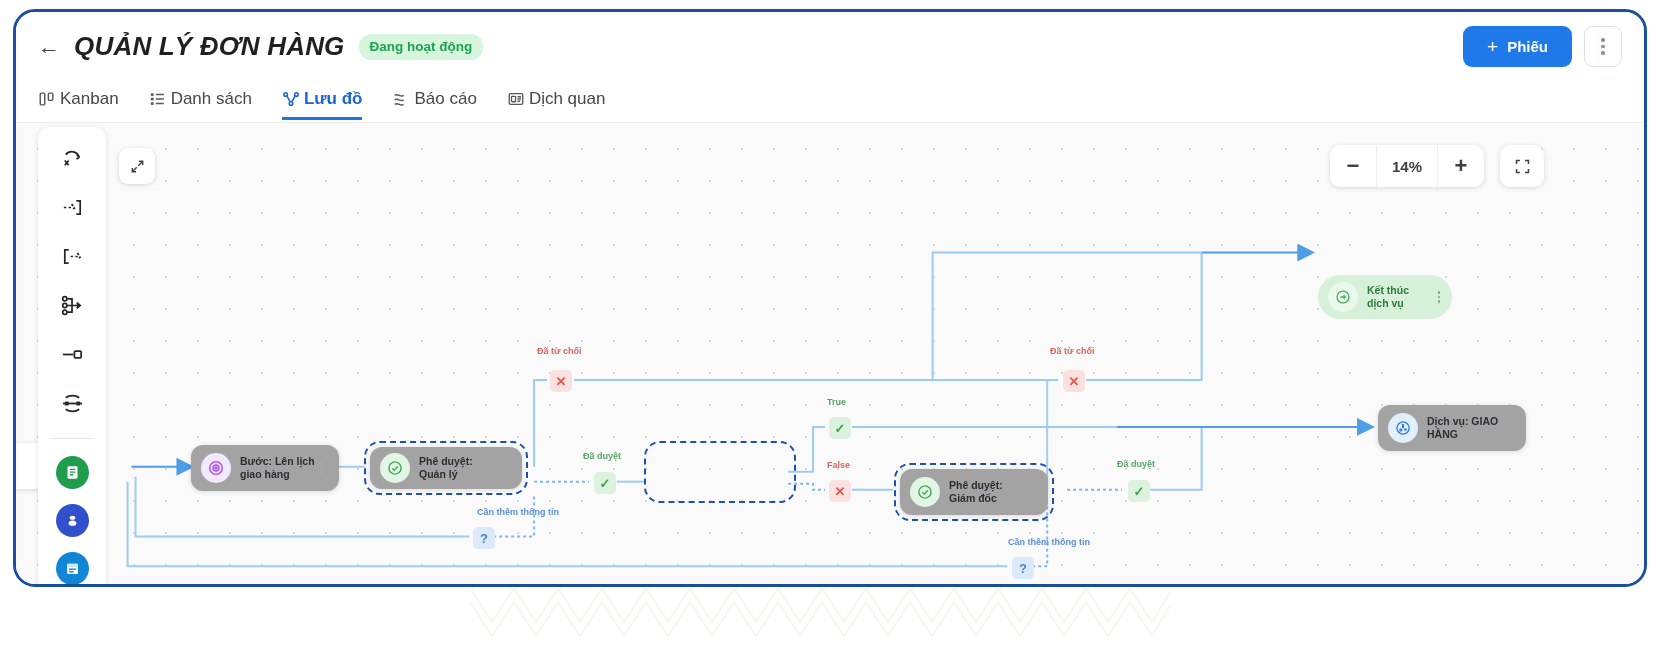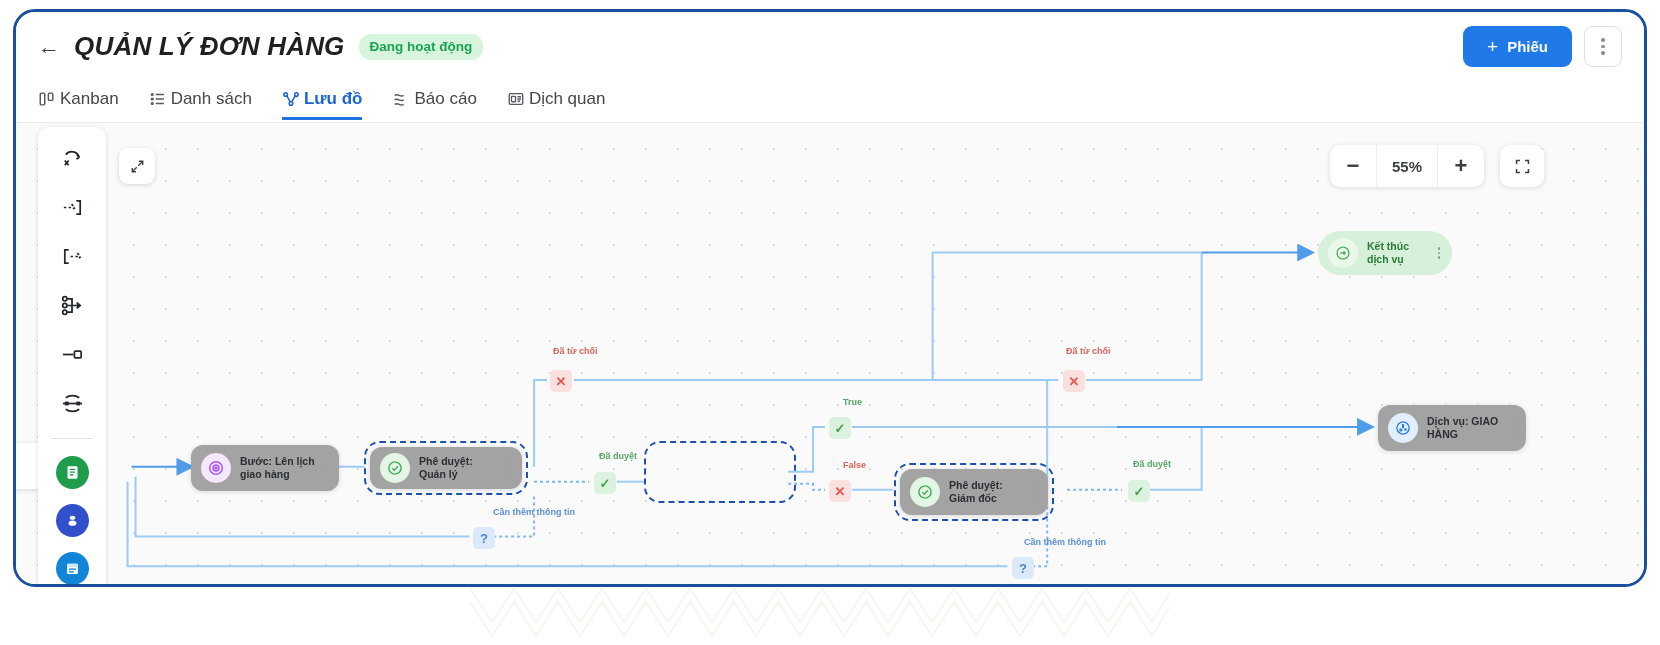--- a/index.html
+++ b/index.html
@@ -457,7 +457,7 @@
 
     <div id="zoom-controls">
       <div id="zoom-out-button">−</div>
-      <div id="zoom-level">55%</div>
+      <div id="zoom-level">14%</div>
       <div id="zoom-in-button">+</div>
     </div>
     <div id="fit-screen-button">

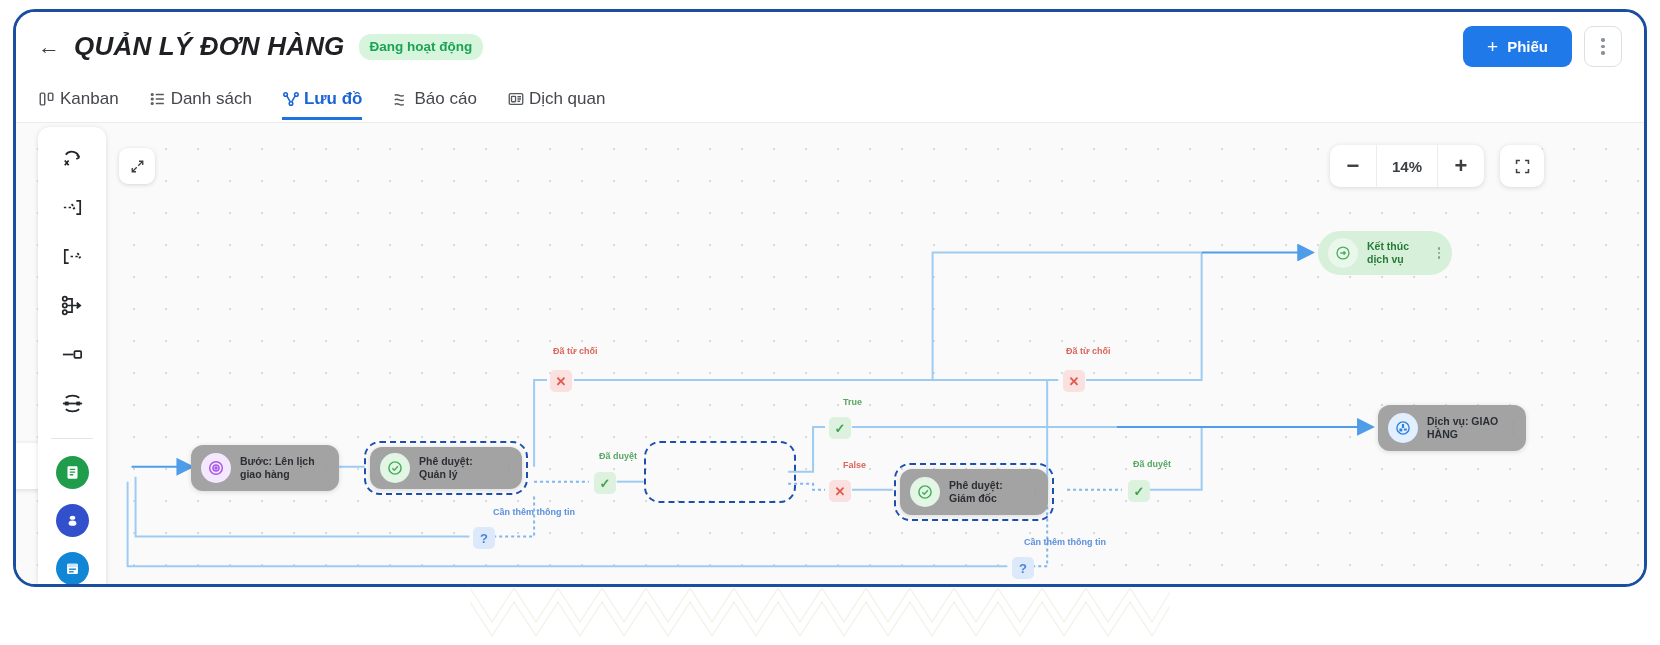--- a/index.html
+++ b/index.html
@@ -207,6 +207,7 @@
     background:#d6f0d9;
     border-radius:22px;
     box-shadow:none;
+    margin-top:44px;
   }
   .node.pill-green .nlabel{ color:#2a7a3a; }
   .node.pill-green .nkebab i{ background:#7ba883; }

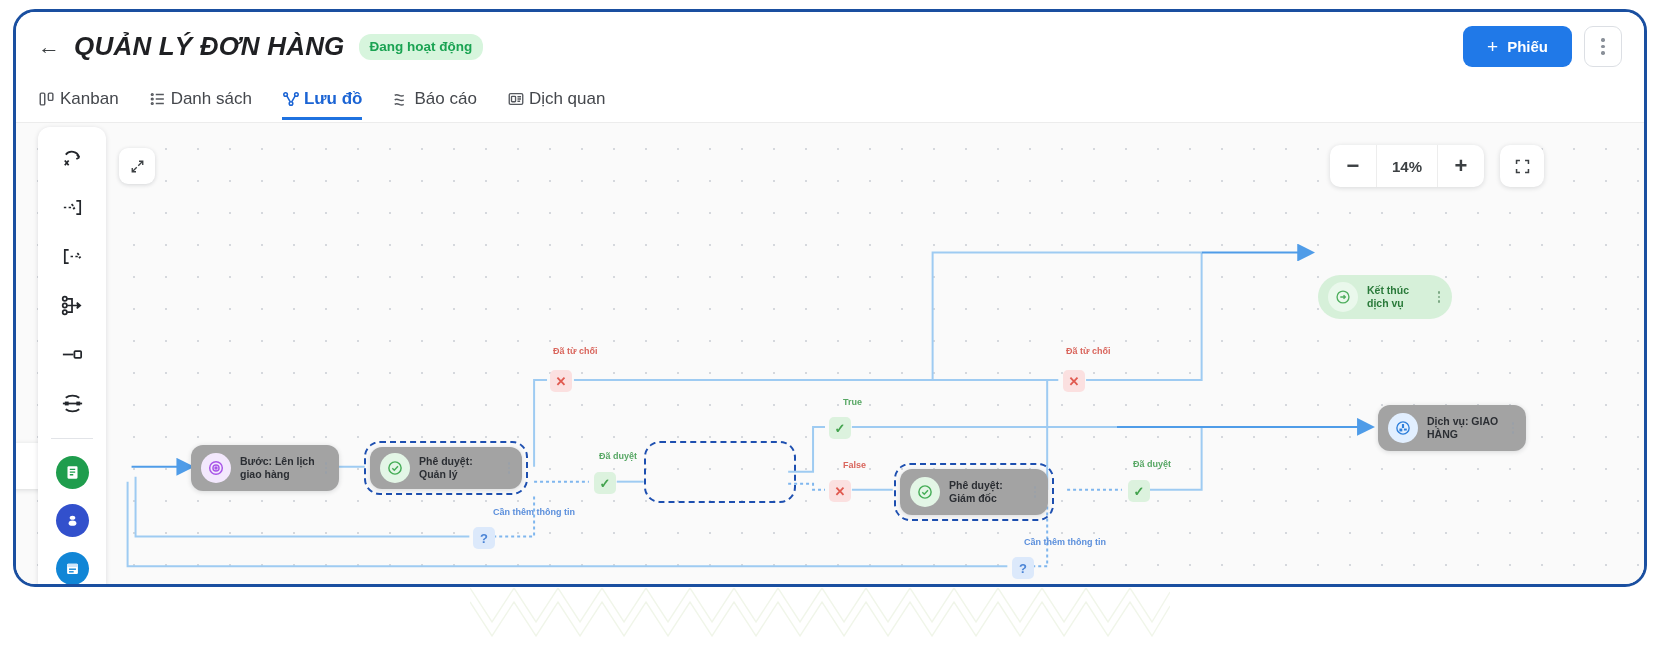--- a/index.html
+++ b/index.html
@@ -228,7 +228,7 @@
   .elabel{
     position:absolute;
     font-size:9px; font-weight:600;
-    white-space:nowrap; z-index:5;margin-left:16px;
+    white-space:nowrap; z-index:5;
   }
   .elabel.red{ color:#d9655c; }
   .elabel.green{ color:#57a764; }

